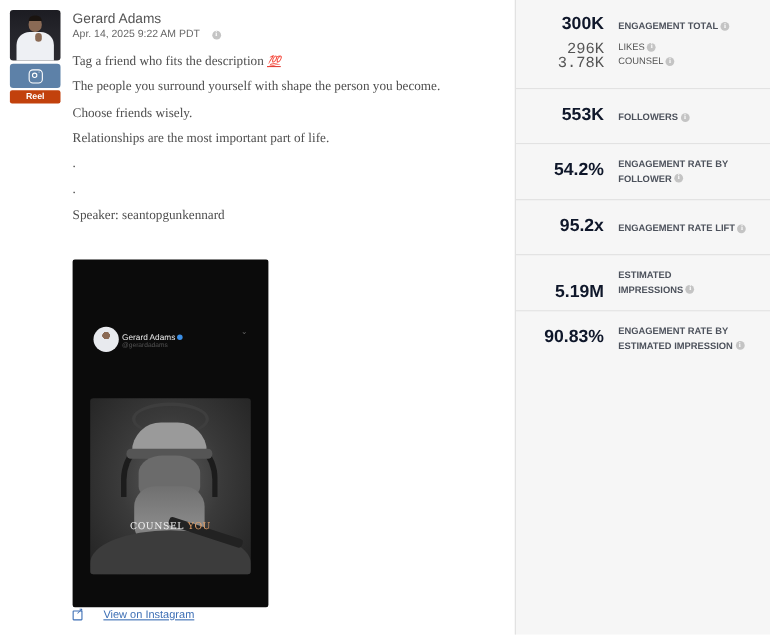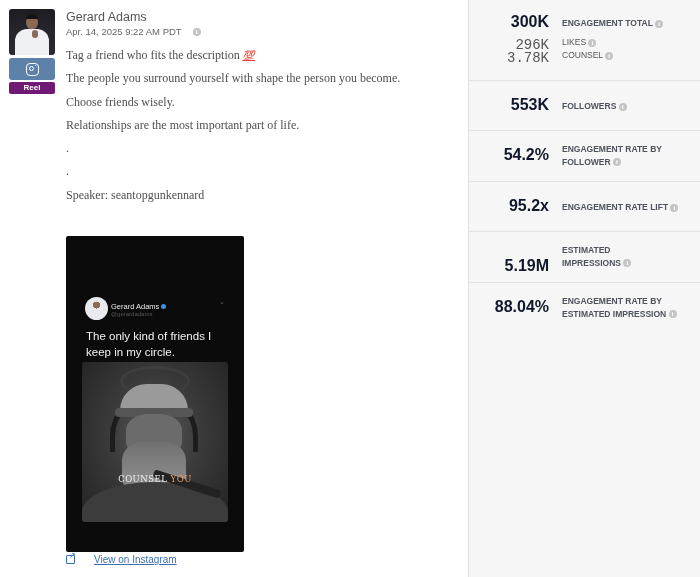--- a/index.html
+++ b/index.html
@@ -22,7 +22,7 @@
   .ig-icon::before { content: ""; position: absolute; left: 2.2px; top: 2.2px; width: 5.4px; height: 5.4px; border: 1.5px solid #fff; border-radius: 50%; box-sizing: border-box; }
   .ig-icon::after { content: ""; position: absolute; right: 1.2px; top: 1.2px; width: 1.6px; height: 1.6px; background: #fff; border-radius: 50%; }
 
-  .reel-badge { position: absolute; left: 9px; top: 82px; width: 46px; height: 12px; background: #701a75; border-radius: 2px;
+  .reel-badge { position: absolute; left: 9px; top: 82px; width: 46px; height: 12px; background: #c2410c; border-radius: 2px;
     color: #ffffff; font-size: 8px; font-weight: bold; text-align: center; line-height: 12px; font-family: "Liberation Sans", sans-serif; }
 
   .author { position: absolute; left: 66px; top: 10px; font-size: 12.5px; color: #555; font-family: "Liberation Sans", sans-serif; }

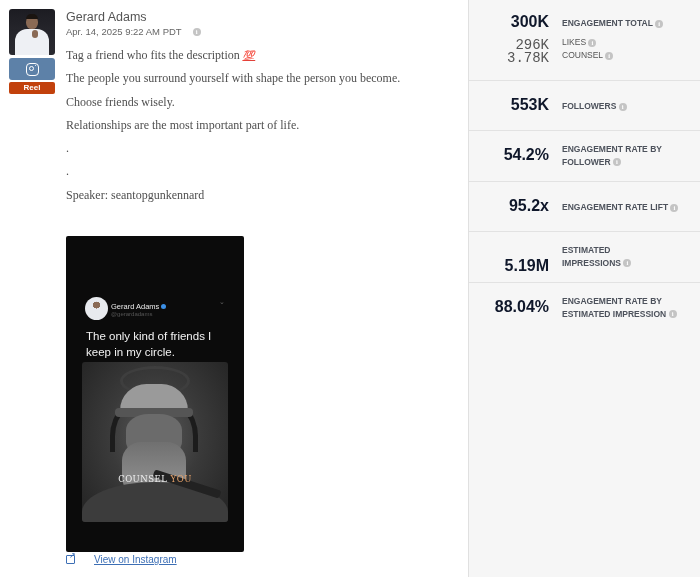--- a/index.html
+++ b/index.html
@@ -176,7 +176,7 @@
   </div>
 
   <div class="metric" style="top:283px;height:51px;border-bottom:none;">
-    <div class="value" style="top:15px;">88.04%</div>
+    <div class="value" style="top:15px;">90.83%</div>
     <div class="label" style="top:12px;width:130px;">
       <span>ENGAGEMENT RATE BY ESTIMATED IMPRESSION</span> <span class="info">i</span>
     </div>

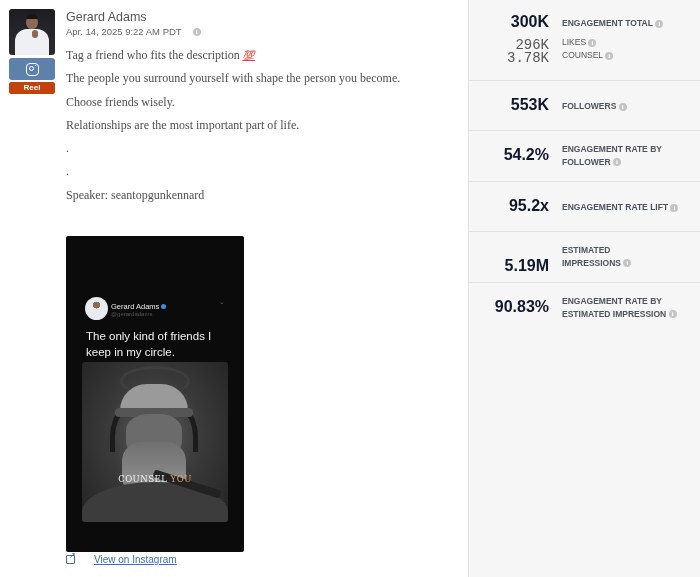--- a/index.html
+++ b/index.html
@@ -108,7 +108,6 @@
     </div>
     <div class="tw-handle">@gerardadams</div>
     <div class="tw-chevron">⌄</div>
-    <div class="tw-text">The only kind of friends I keep in my circle.</div>
 
     <div class="video-frame">
       <div class="vf-logo"></div>

